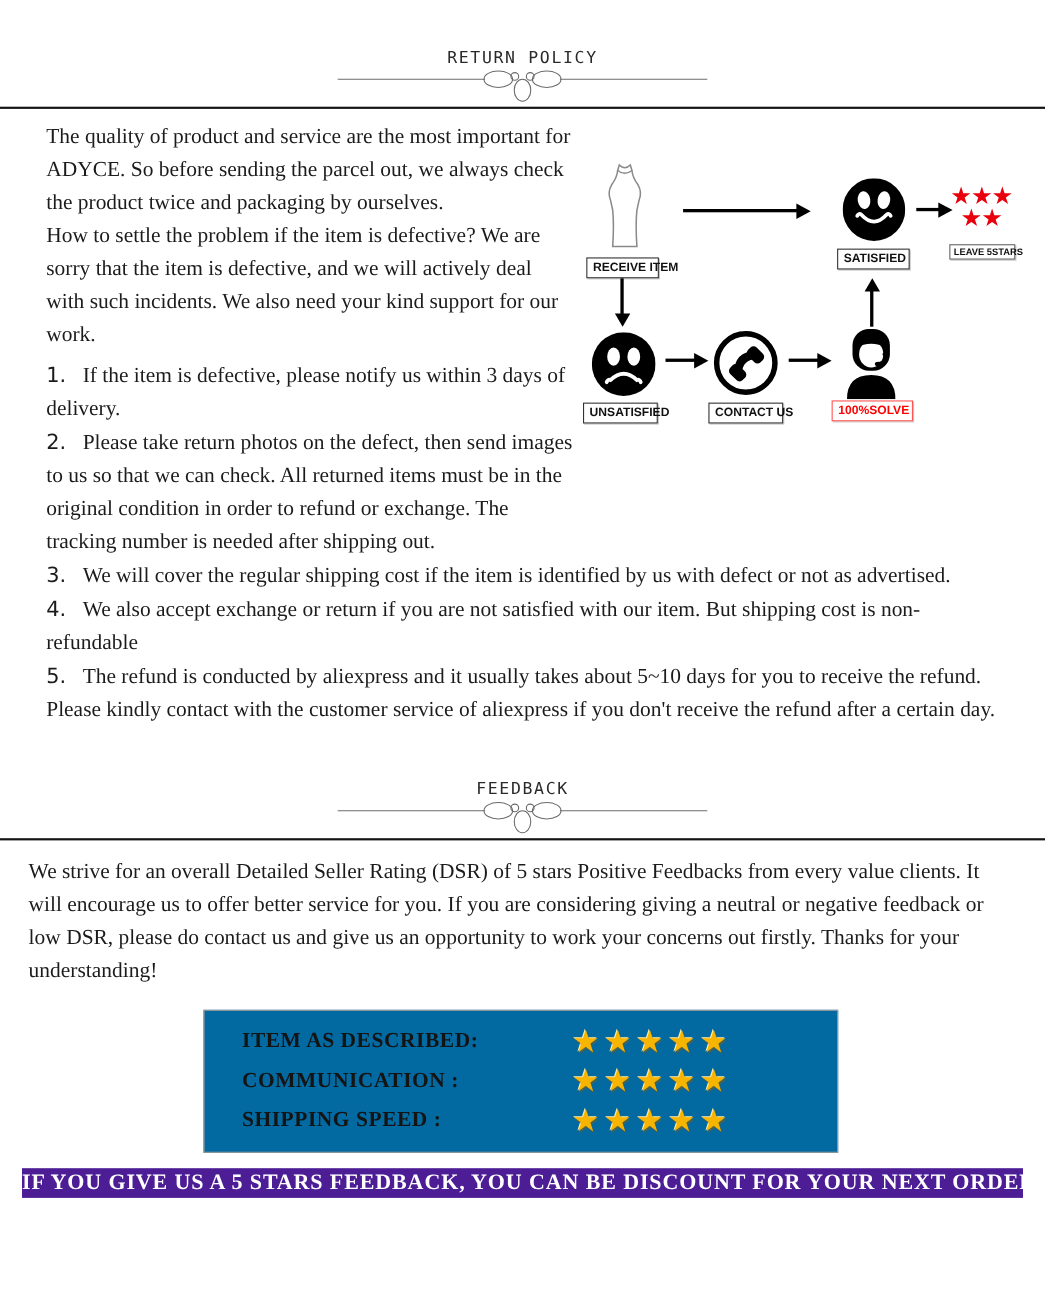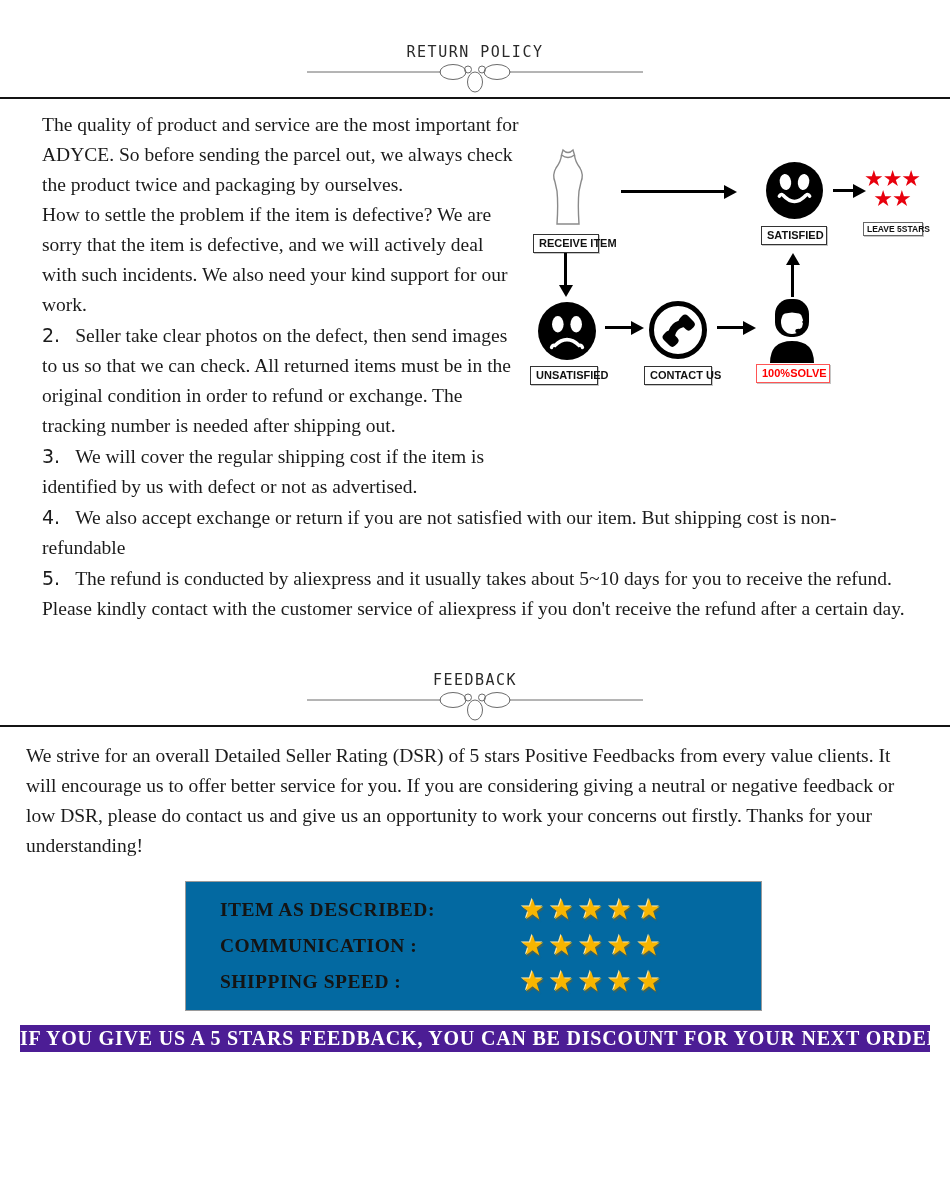--- a/index.html
+++ b/index.html
@@ -88,6 +88,7 @@
   <div class="flow-spacer"></div>
   <p>The quality of product and service are the most important for ADYCE. So before sending the parcel out, we always check the product twice and packaging by ourselves.</p>
   <p>How to settle the problem if the item is defective? We are sorry that the item is defective, and we will actively deal with such incidents. We also need your kind support for our work.</p>
+  <p class="policy-item" style="margin-top:6px"><span class="itm-num">1.</span><span>If the item is defective, please notify us within 3 days of delivery.</span></p>
   <p class="policy-item"><span class="itm-num">2.</span><span>Seller take clear photos on the defect, then send images to us so that we can check. All returned items must be in the original condition in order to refund or exchange. The tracking number is needed after shipping out.</span></p>
   <p class="policy-item"><span class="itm-num">3.</span><span>We will cover the regular shipping cost if the item is identified by us with defect or not as advertised.</span></p>
   <p class="policy-item"><span class="itm-num">4.</span><span>We also accept exchange or return if you are not satisfied with our item. But shipping cost is non-refundable</span></p>

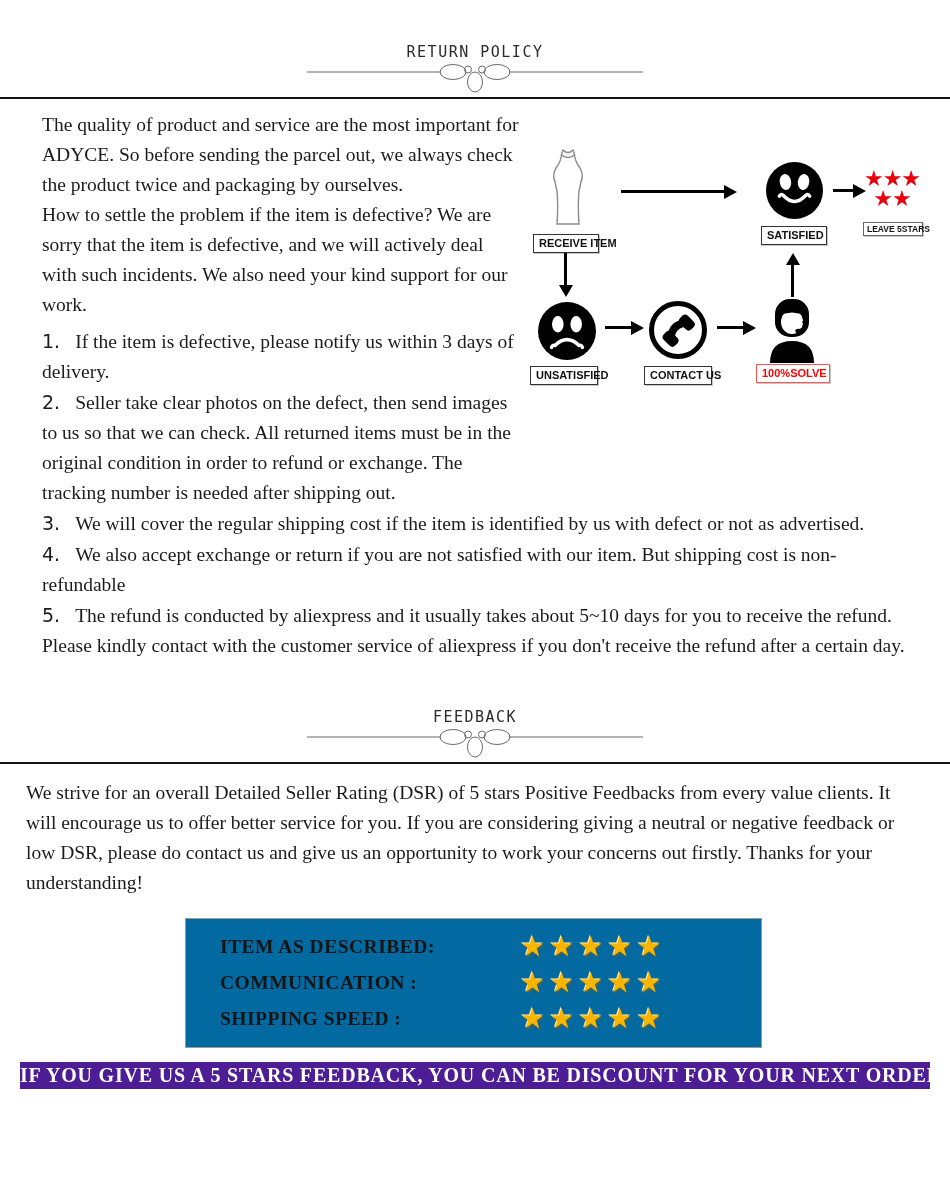--- a/index.html
+++ b/index.html
@@ -89,7 +89,7 @@
   <p>The quality of product and service are the most important for ADYCE. So before sending the parcel out, we always check the product twice and packaging by ourselves.</p>
   <p>How to settle the problem if the item is defective? We are sorry that the item is defective, and we will actively deal with such incidents. We also need your kind support for our work.</p>
   <p class="policy-item" style="margin-top:6px"><span class="itm-num">1.</span><span>If the item is defective, please notify us within 3 days of delivery.</span></p>
-  <p class="policy-item"><span class="itm-num">2.</span><span>Seller take clear photos on the defect, then send images to us so that we can check. All returned items must be in the original condition in order to refund or exchange. The tracking number is needed after shipping out.</span></p>
+  <p class="policy-item"><span class="itm-num">2.</span><span>Please take return photos on the defect, then send images to us so that we can check. All returned items must be in the original condition in order to refund or exchange. The tracking number is needed after shipping out.</span></p>
   <p class="policy-item"><span class="itm-num">3.</span><span>We will cover the regular shipping cost if the item is identified by us with defect or not as advertised.</span></p>
   <p class="policy-item"><span class="itm-num">4.</span><span>We also accept exchange or return if you are not satisfied with our item. But shipping cost is non-refundable</span></p>
   <p class="policy-item"><span class="itm-num">5.</span><span>The refund is conducted by aliexpress and it usually takes about 5~10 days for you to receive the refund. Please kindly contact with the customer service of aliexpress if you don't receive the refund after a certain day.</span></p>

